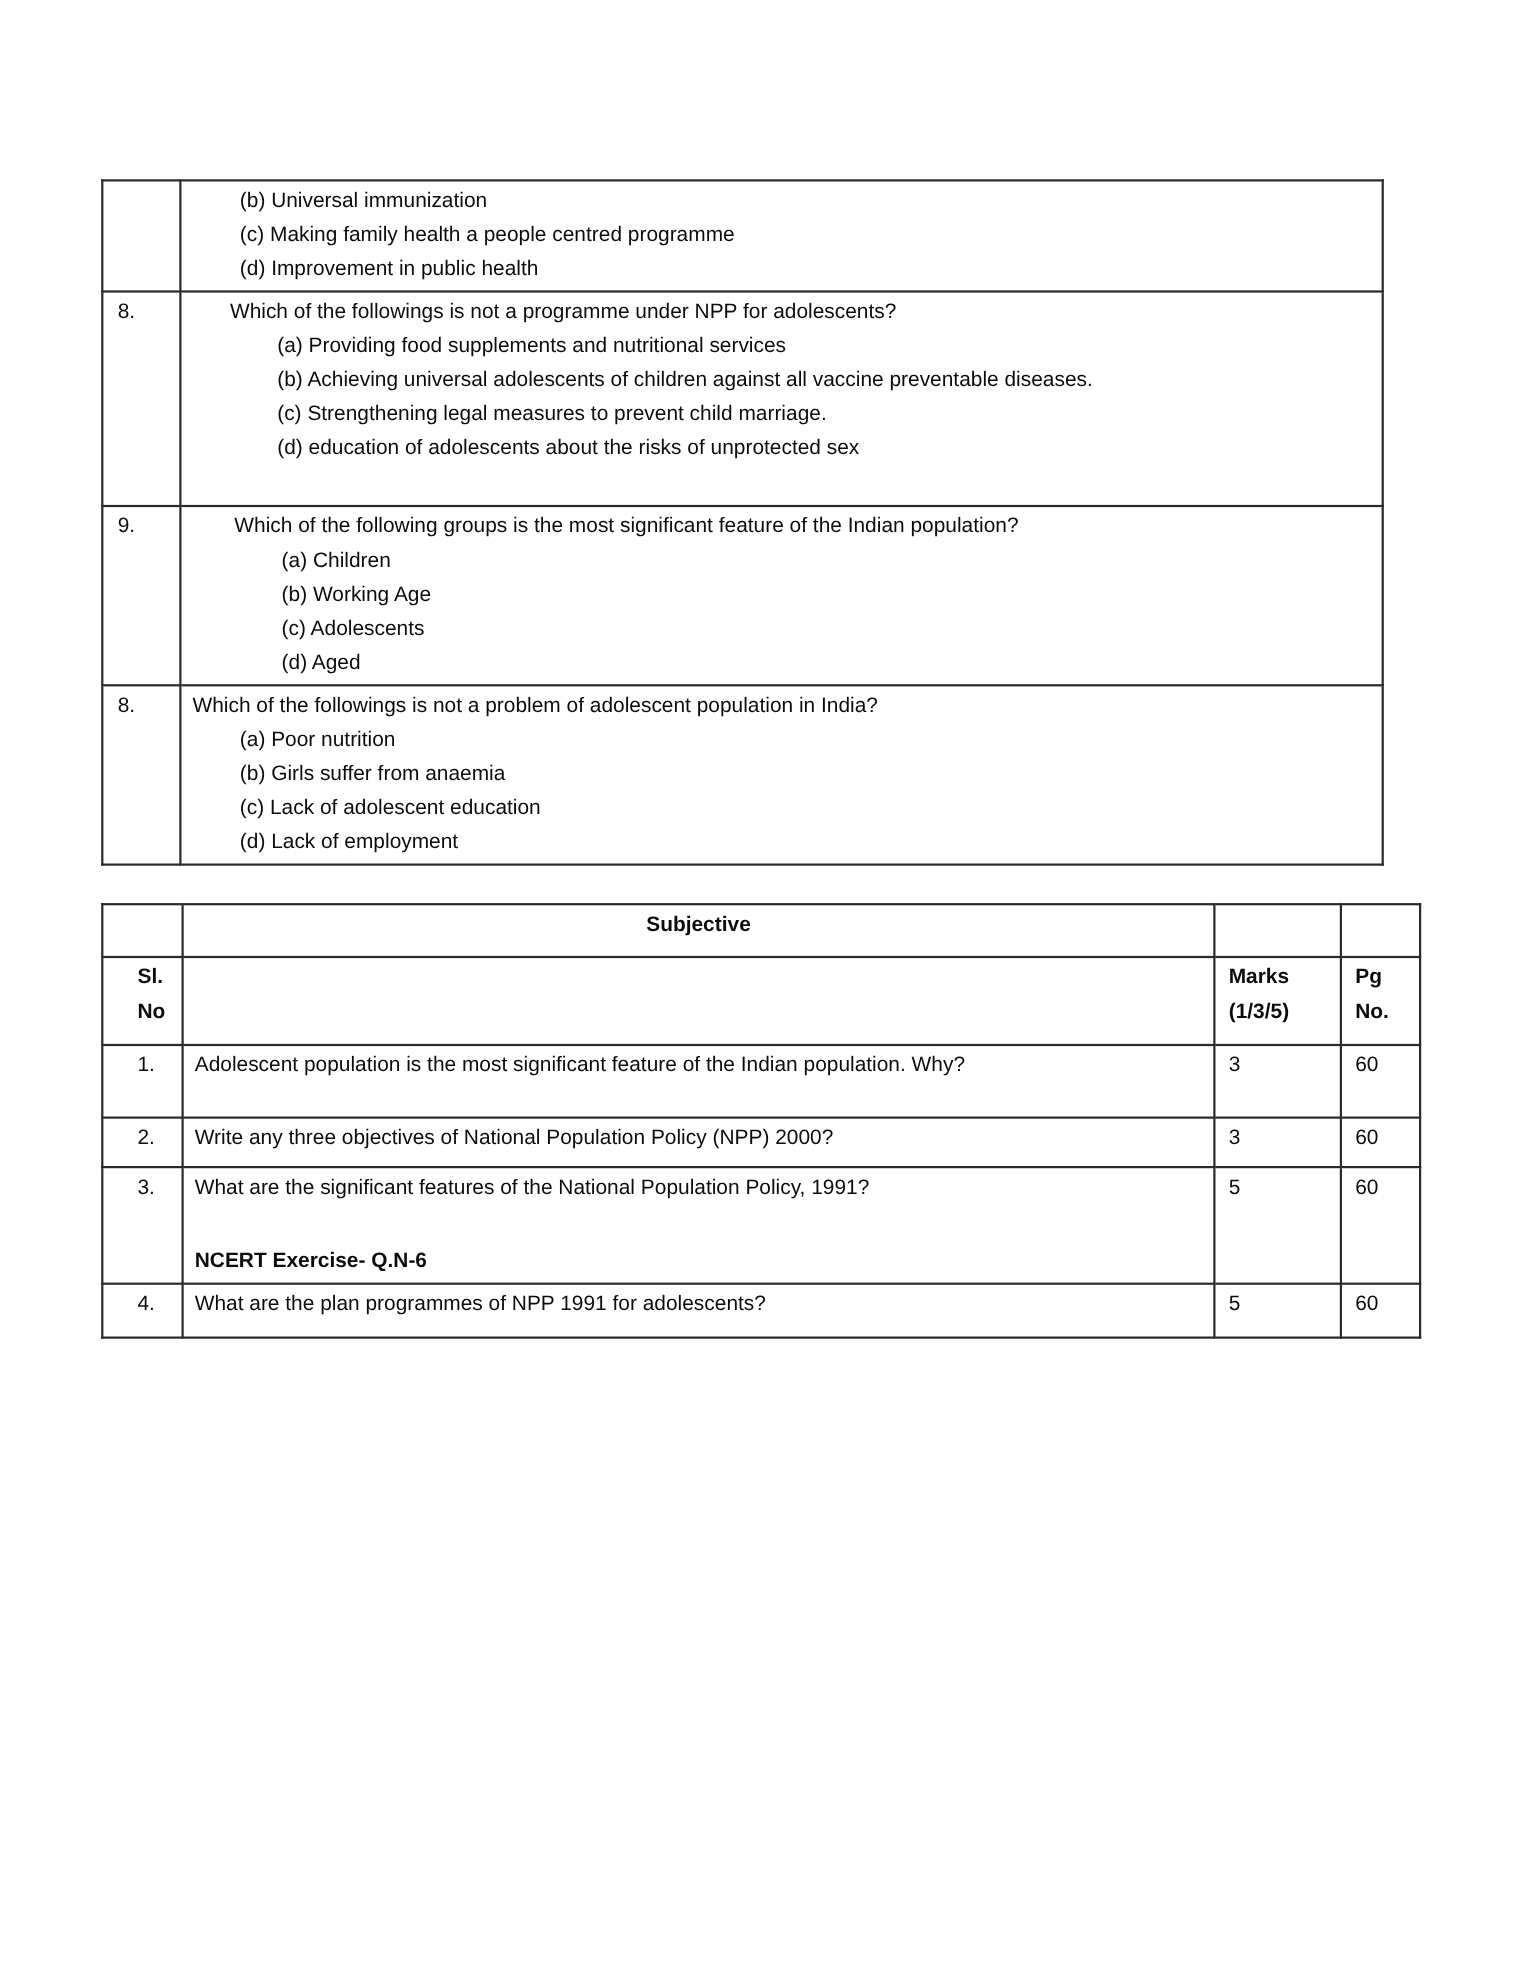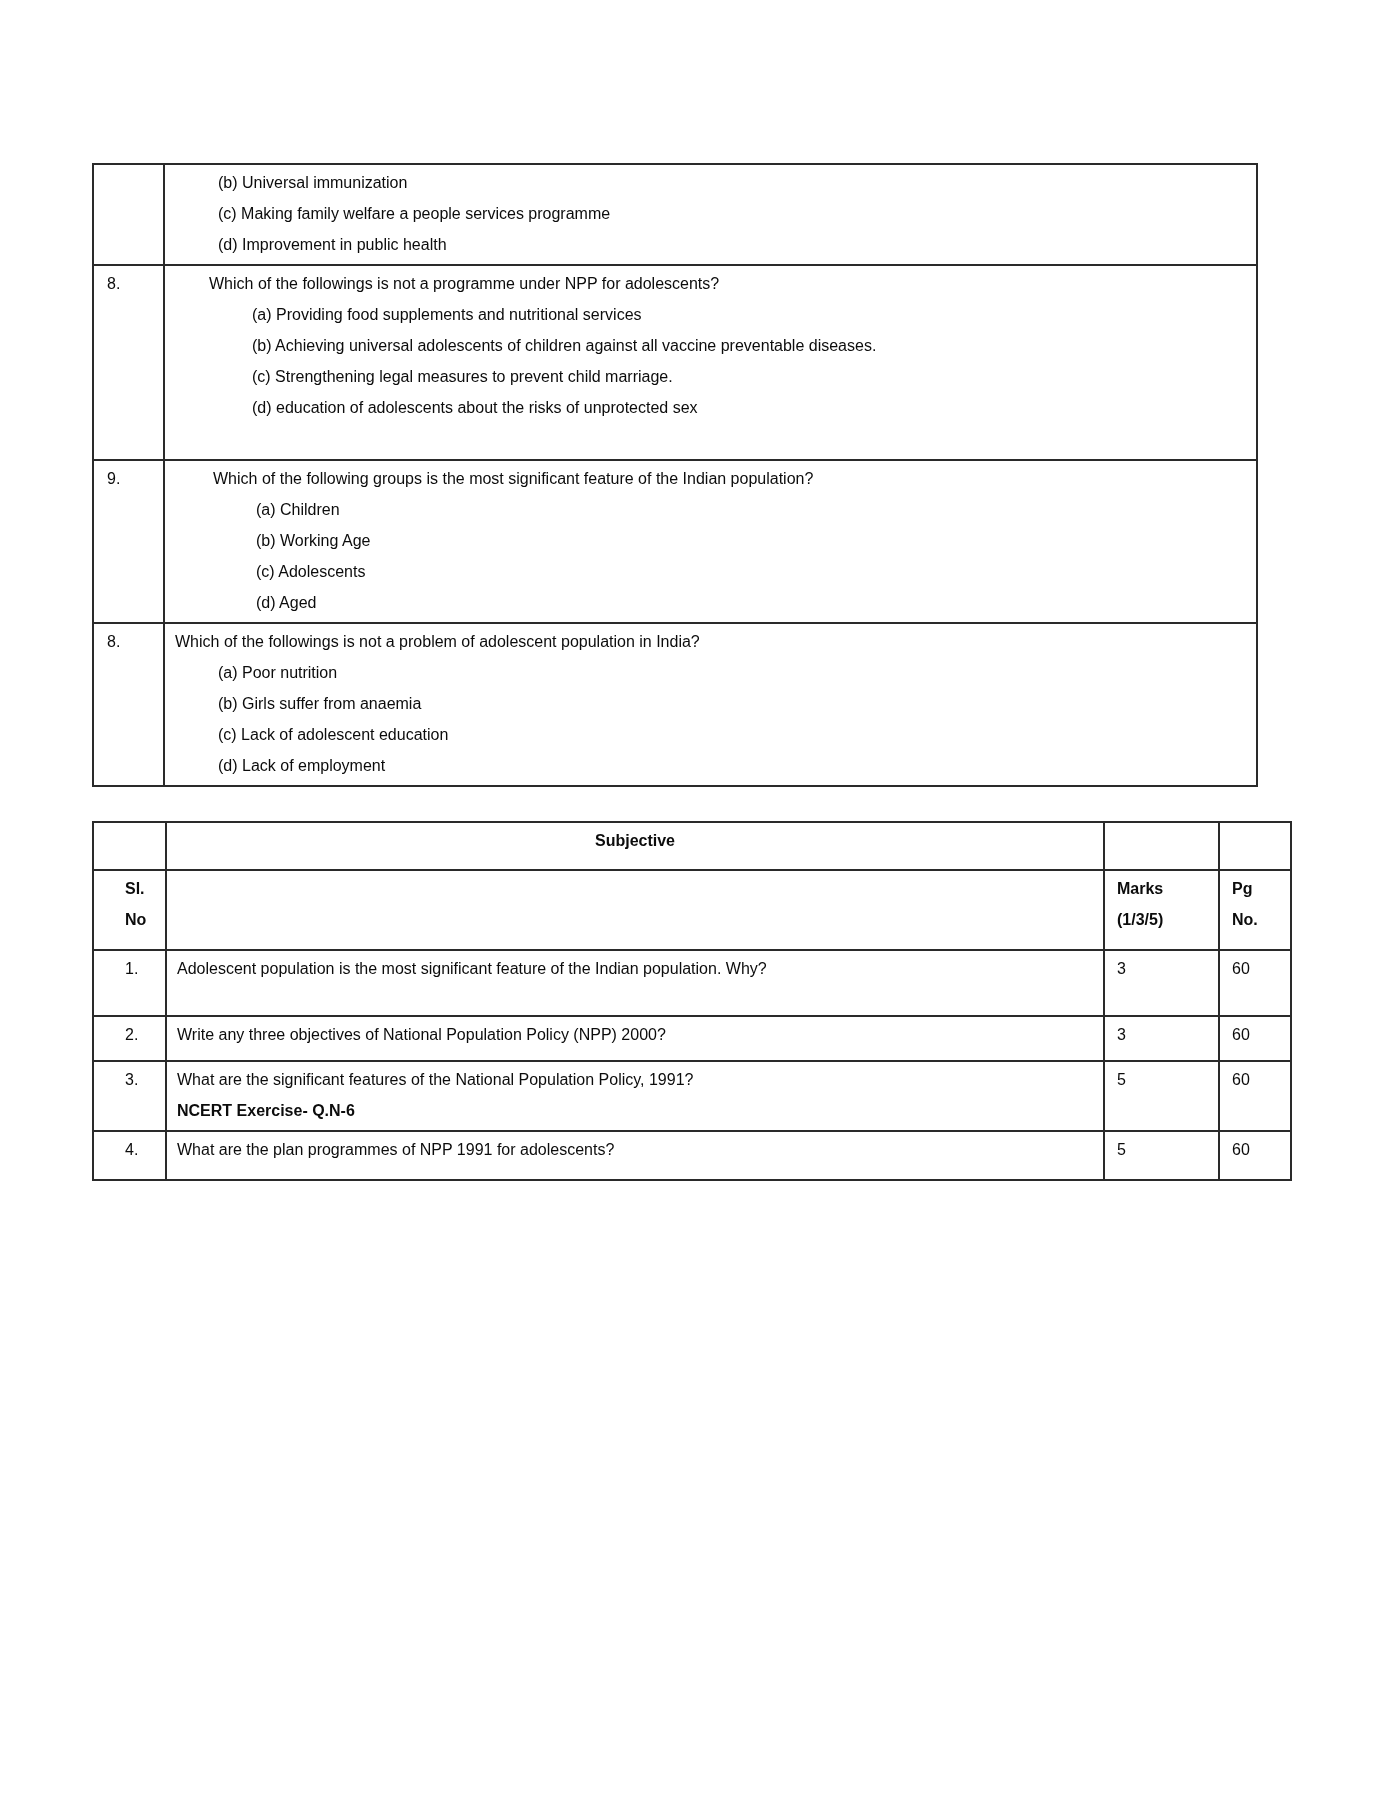--- a/index.html
+++ b/index.html
@@ -14,7 +14,7 @@
     background: #ffffff;
     font-family: "Liberation Sans", "DejaVu Sans", sans-serif;
     color: #0c0c0c;
-    font-size: 16px;
+    font-size: 19px;
     line-height: 31px;
   }
   table {

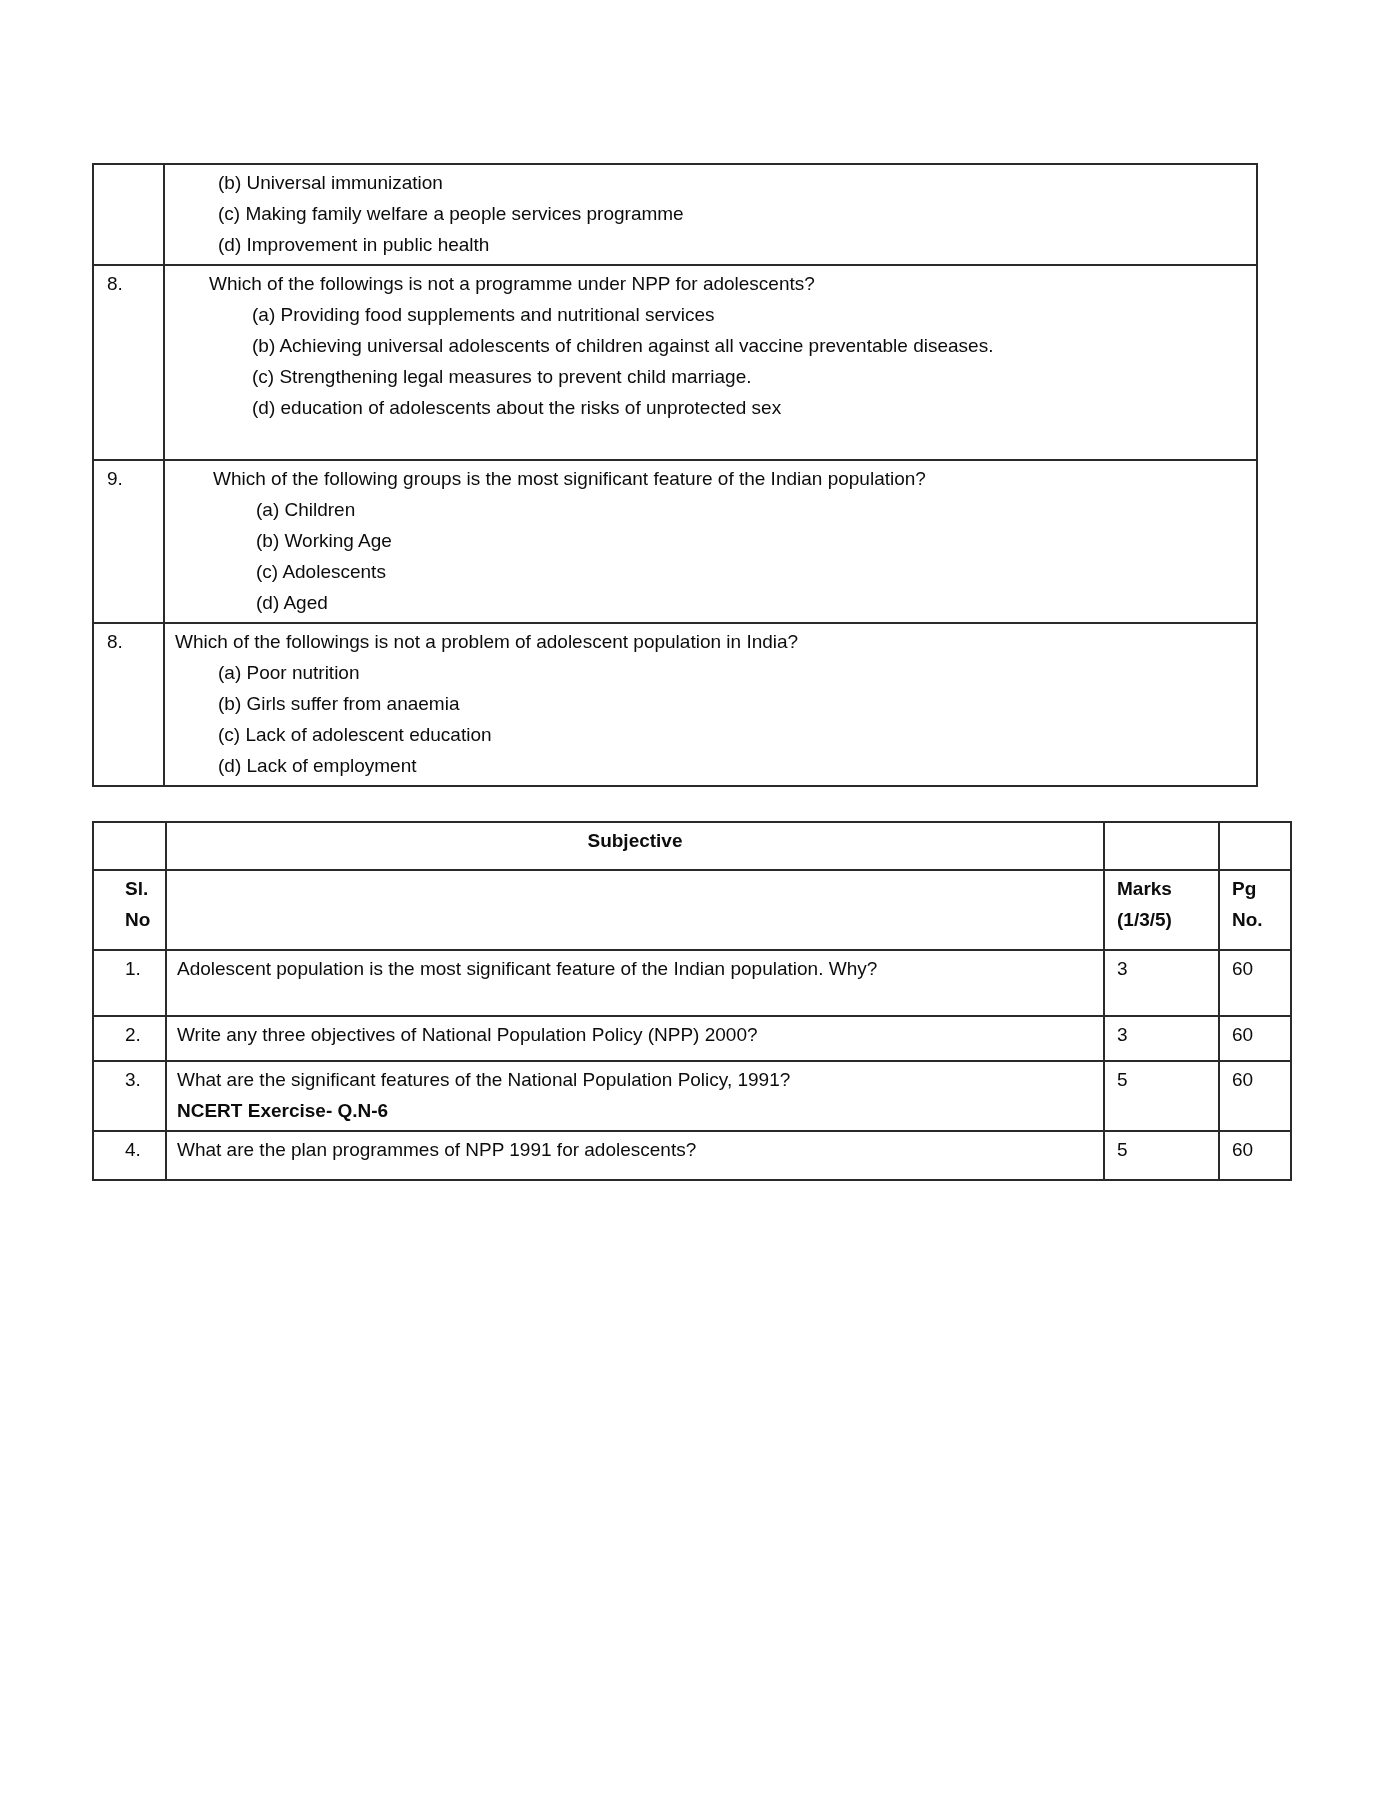--- a/index.html
+++ b/index.html
@@ -83,7 +83,7 @@
       <td class="num"></td>
       <td>
         <div class="option-line">(b) Universal immunization</div>
-        <div class="option-line">(c) Making family welfare a people services programme</div>
+        <div class="option-line">(c) Making family health a people centred programme</div>
         <div class="option-line">(d) Improvement in public health</div>
       </td>
     </tr>

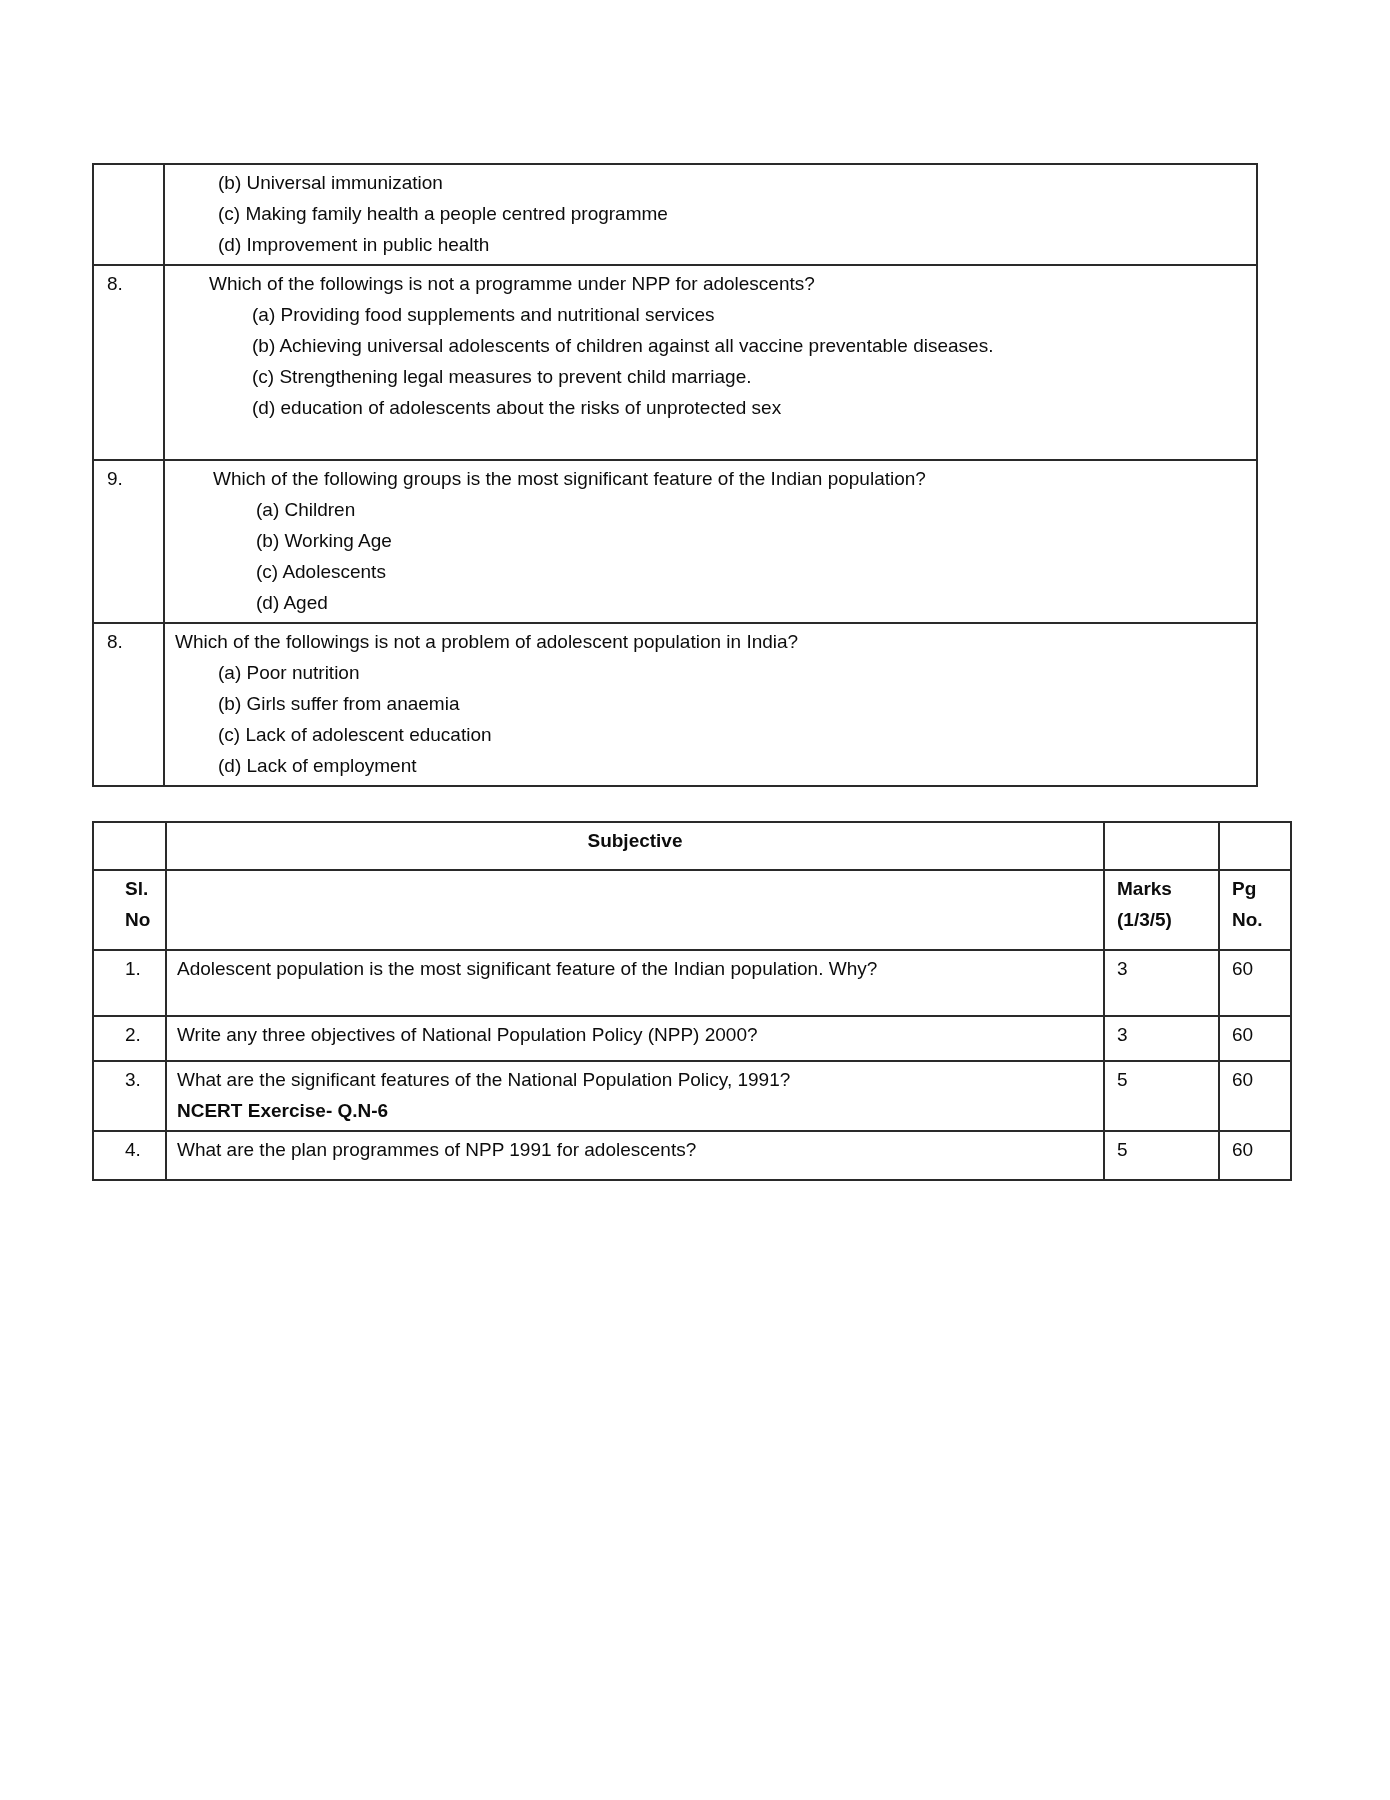--- a/index.html
+++ b/index.html
@@ -64,7 +64,7 @@
   .subj-r2 td { height: 37px; }
   .subj-r3 td { height: 58px; }
   .subj-r4 td { height: 41px; }
-  .bold { font-weight: bold; }
+  .bold { font-weight: bold; margin-top: 36px; }
   .center { text-align: center; }
 </style>
 </head>

